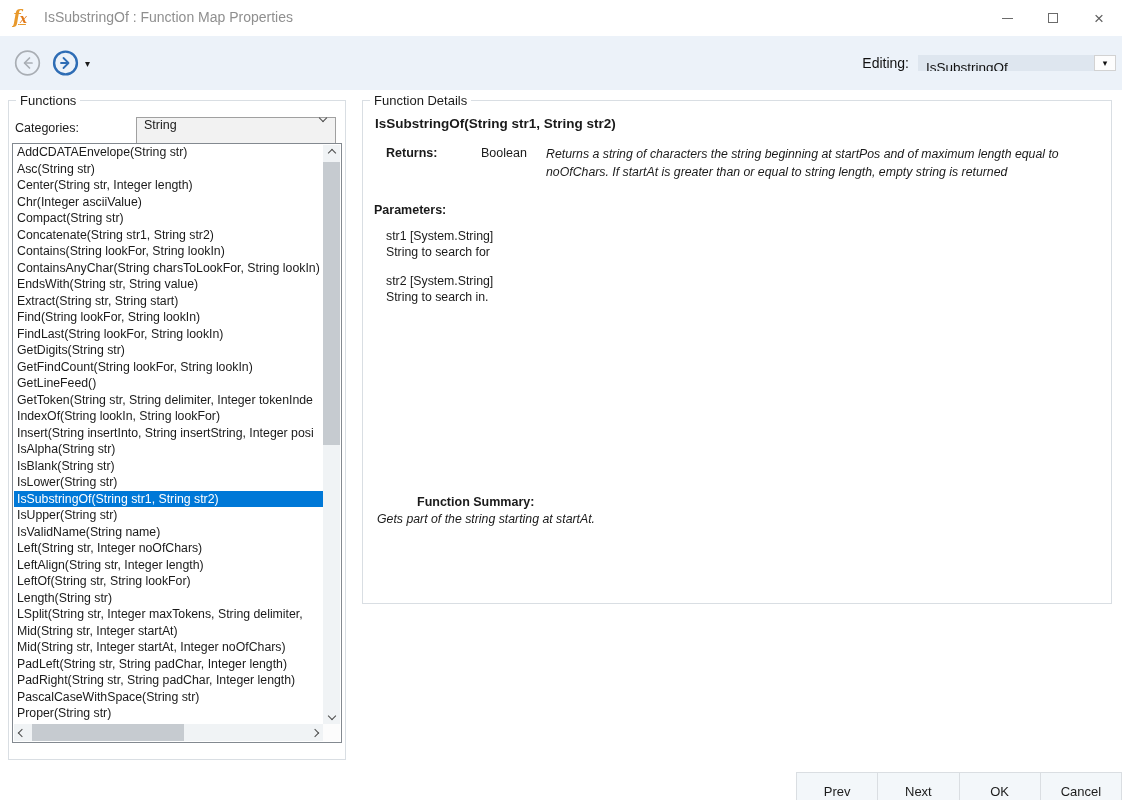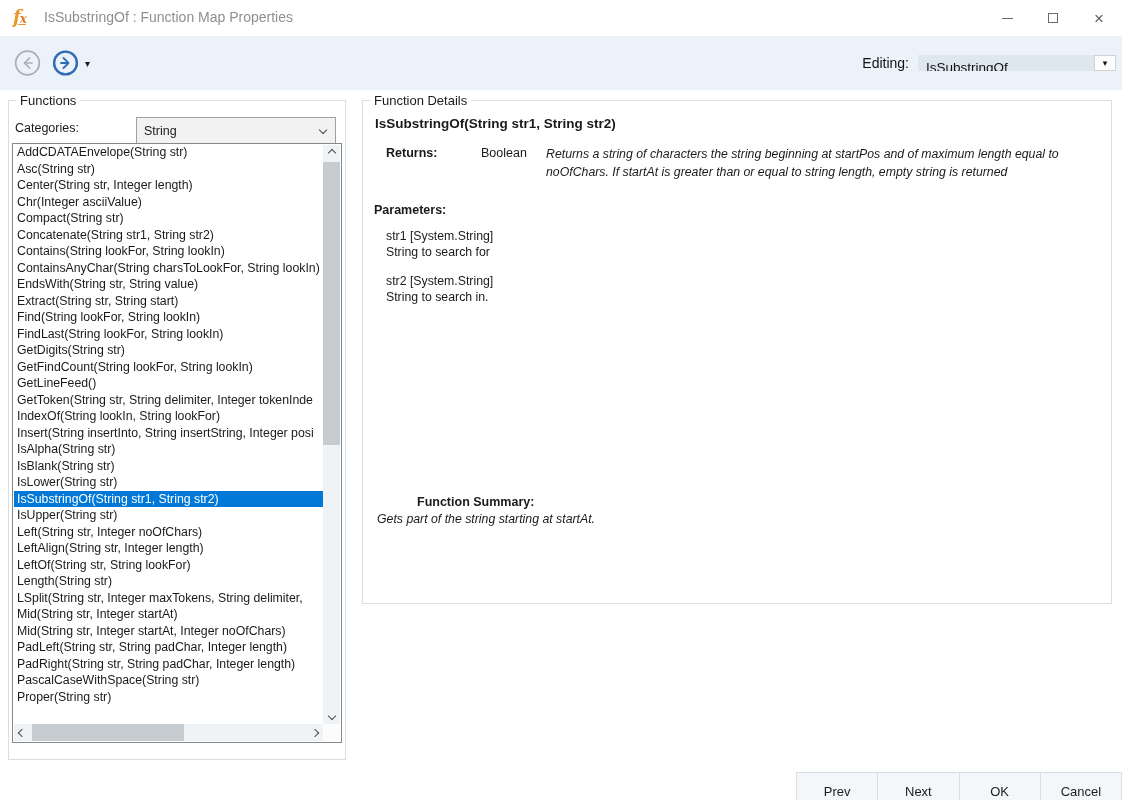--- a/index.html
+++ b/index.html
@@ -56,7 +56,7 @@
   .categories-combo {
     position:absolute; left:127px; top:16px; width:200px; height:28px;
     background:#f2f2f2; border:1px solid #a0a0a0;
-    display:flex; align-items:center; cursor:default;gap:48px;
+    display:flex; align-items:flex-start; cursor:default;gap:48px;
   }
   .categories-combo .combo-value { flex:1; font-size:12.5px; padding-left:7px; white-space:nowrap; overflow:hidden; }
 

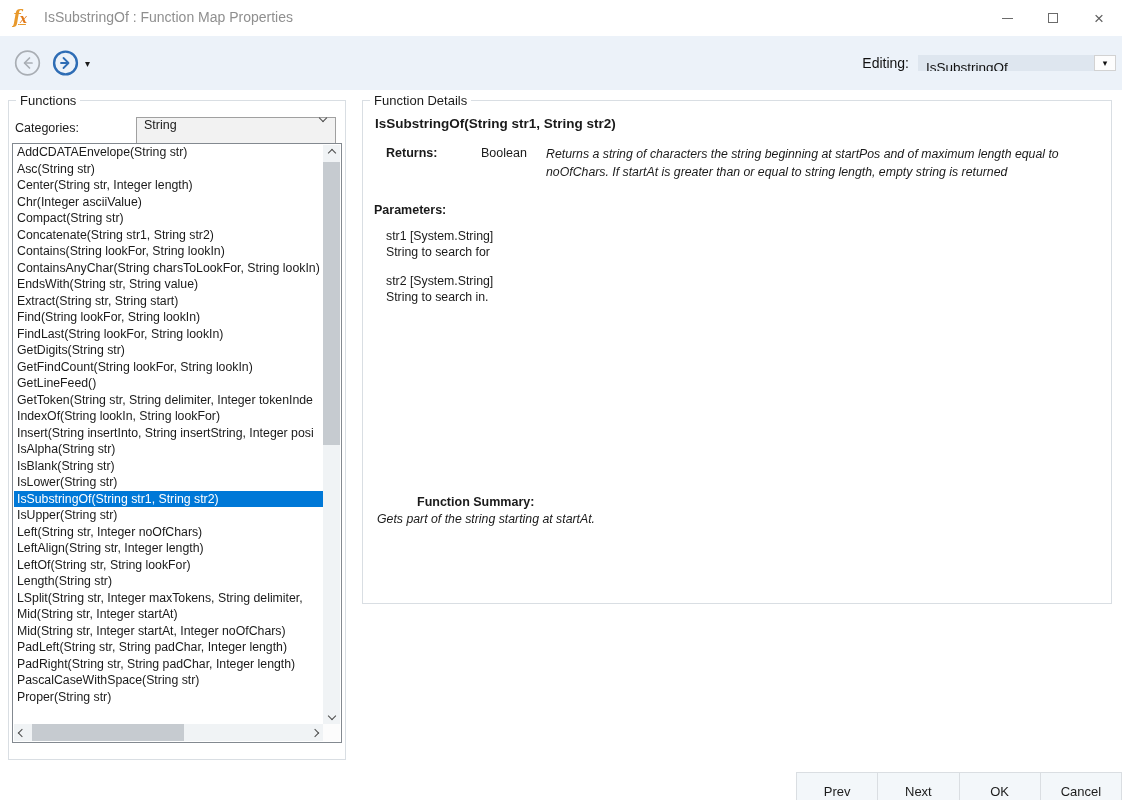--- a/index.html
+++ b/index.html
@@ -198,6 +198,7 @@
         <div class="list-item">IsLower(String str)</div>
         <div class="list-item selected">IsSubstringOf(String str1, String str2)</div>
         <div class="list-item">IsUpper(String str)</div>
+        <div class="list-item">IsValidName(String name)</div>
         <div class="list-item">Left(String str, Integer noOfChars)</div>
         <div class="list-item">LeftAlign(String str, Integer length)</div>
         <div class="list-item">LeftOf(String str, String lookFor)</div>

